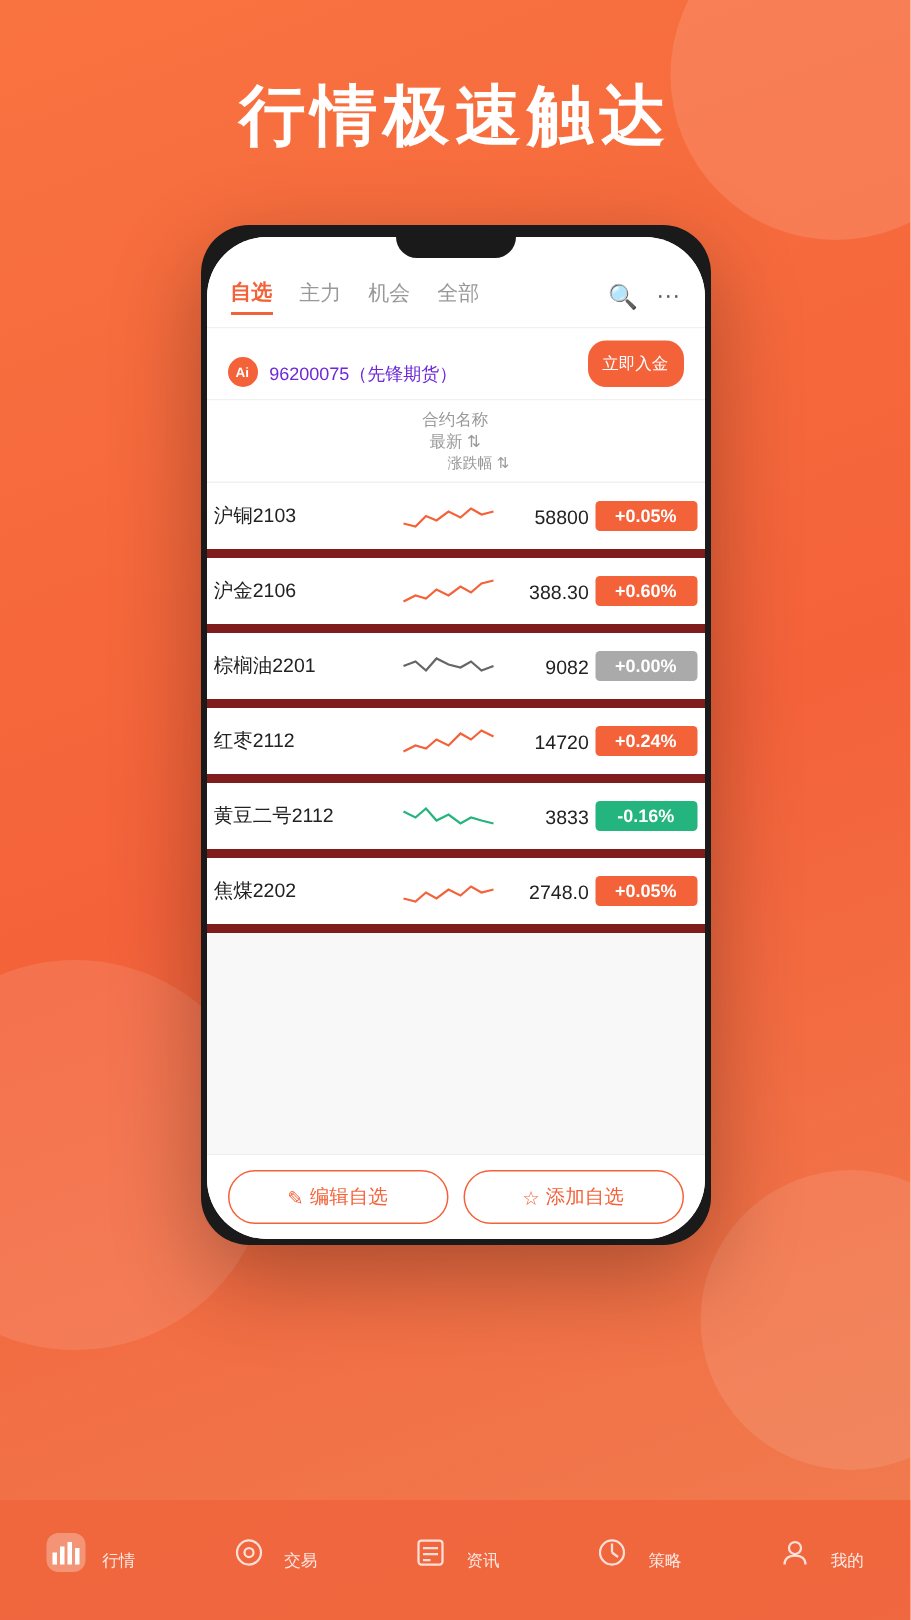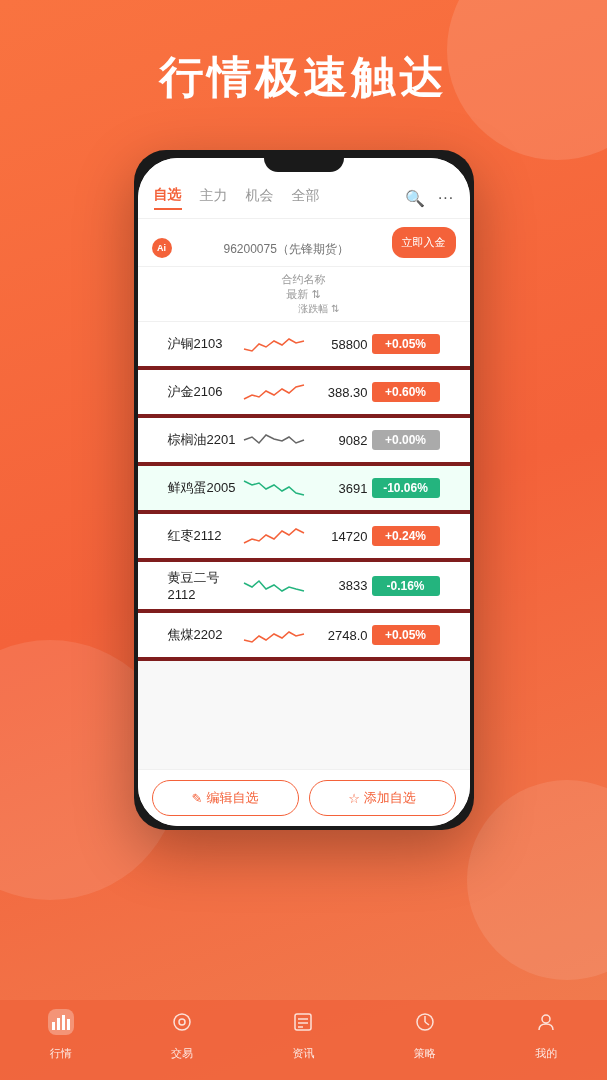--- a/index.html
+++ b/index.html
@@ -147,9 +147,8 @@
     }
     .banner-text {
       font-size: 12px;
-      color: #737373;
+      color: #6d28d9;
       flex: 1;
-      margin-left: 44px;
     }
     .banner-btn {
       background: #f4623a;

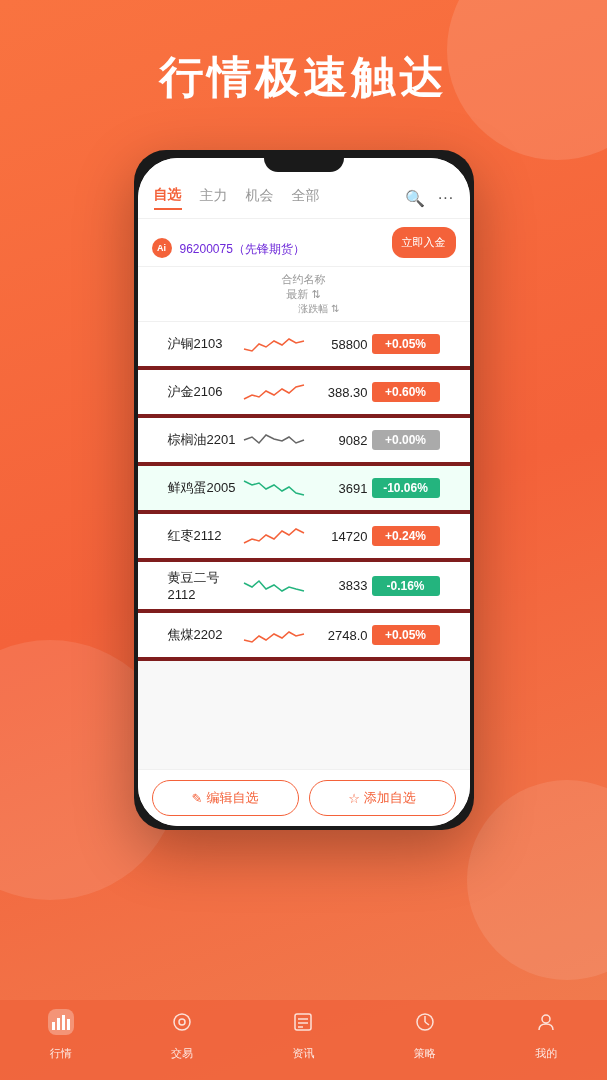--- a/index.html
+++ b/index.html
@@ -194,10 +194,10 @@
     }
     .stock-row {
       background: #fff;
-      padding: 7px 30px;
-      display: flex;
-      align-items: center;
-      border-bottom: 4px solid #7f1d1d;
+      padding: 7px 5px;
+      display: flex;
+      align-items: center;
+      border-bottom: 6px solid #7f1d1d;
       justify-content: flex-end;
     }
     .stock-name {

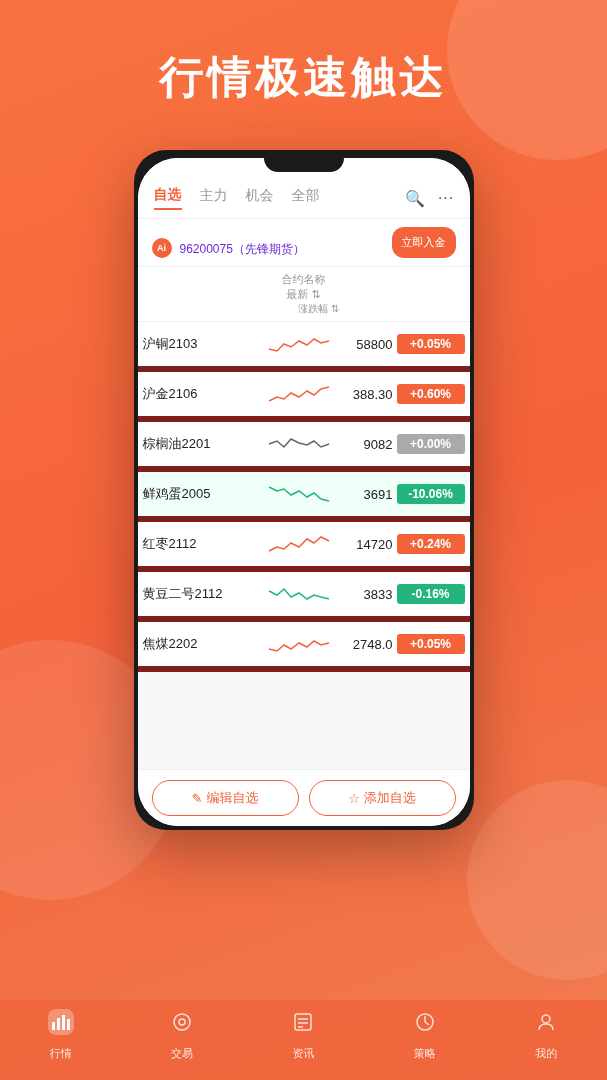--- a/index.html
+++ b/index.html
@@ -360,14 +360,6 @@
           <div class="stock-change change-gray">+0.00%</div>
         </div>
 
-        <div class="stock-row" style="background:#f0fff8;">
-          <div class="stock-name">鲜鸡蛋2005</div>
-          <svg class="stock-chart sparkline" width="60" height="30">
-            <polyline points="0,8 8,12 15,10 22,16 30,12 38,18 45,14 52,20 60,22" fill="none" stroke="#24b47e" stroke-width="1.5"></polyline>
-          </svg>
-          <div class="stock-price">3691</div>
-          <div class="stock-change change-green">-10.06%</div>
-        </div>
 
 
         <div class="stock-row">

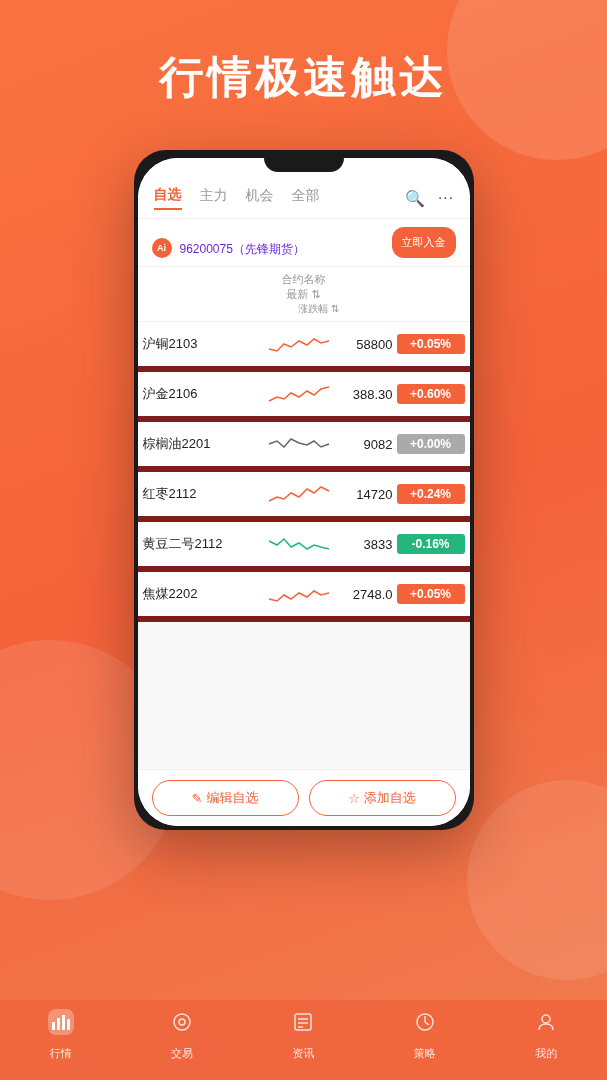--- a/index.html
+++ b/index.html
@@ -268,8 +268,8 @@
     }
     .nav-item {
       display: flex;
-      flex-direction: column;
-      align-items: center;
+      flex-direction: row;
+      align-items: flex-end;
       gap: 11px;
       cursor: pointer;
     }

